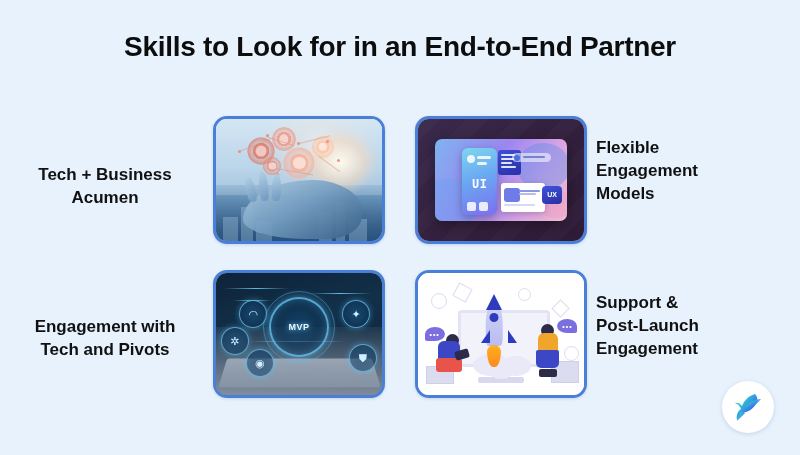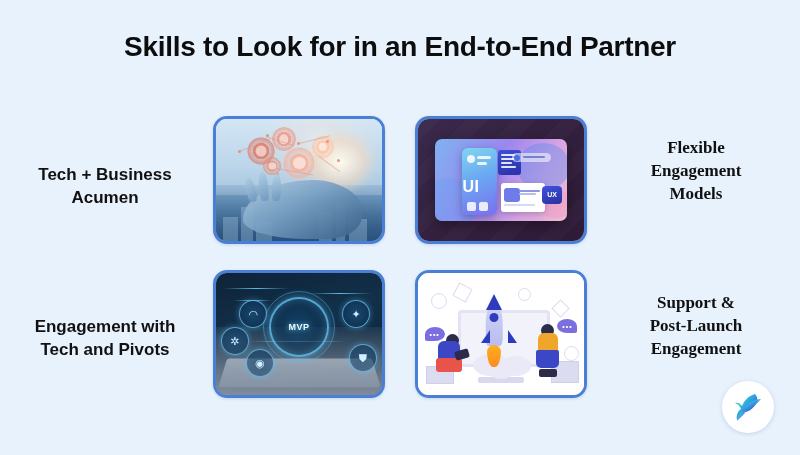--- a/index.html
+++ b/index.html
@@ -43,7 +43,7 @@
     line-height:1.34;
   }
   .label-l{width:200px;text-align:center;left:5px;}
-  .label-r{width:200px;text-align:center;left:596px;font-family:Liberation Serif, serif;}
+  .label-r{width:200px;left:596px;}
   .lbl-tl{top:164px;}
   .lbl-tr{top:137px;}
   .lbl-bl{top:316px;}

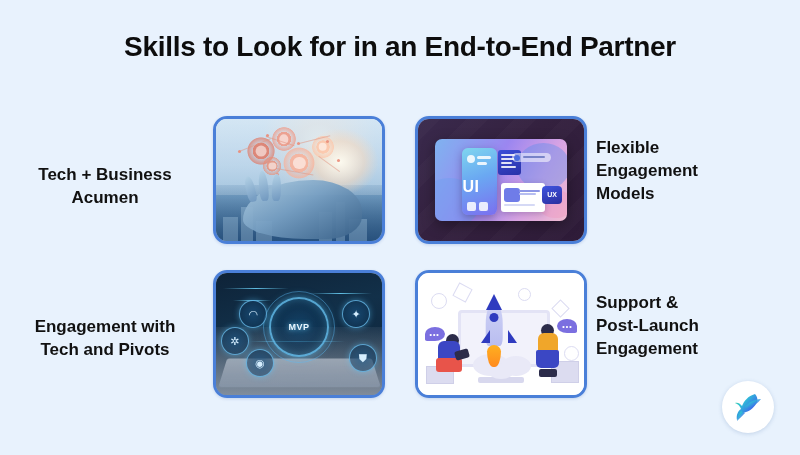--- a/index.html
+++ b/index.html
@@ -95,8 +95,8 @@
     box-shadow:0 3px 8px rgba(30,20,60,.35);
   }
   .c2 .ui{
-    position:absolute;left:0;top:44%;width:100%;text-align:left;
-    color:#fff;font-weight:bold;font-size:16px;letter-spacing:.5px;
+    position:absolute;left:0;top:44%;width:100%;text-align:center;
+    color:#fff;font-weight:bold;font-size:12px;letter-spacing:.5px;font-family:Liberation Mono, monospace;
   }
   .c2 .dot{position:absolute;background:rgba(255,255,255,.85);border-radius:2px;}
   .c2 .navy{

